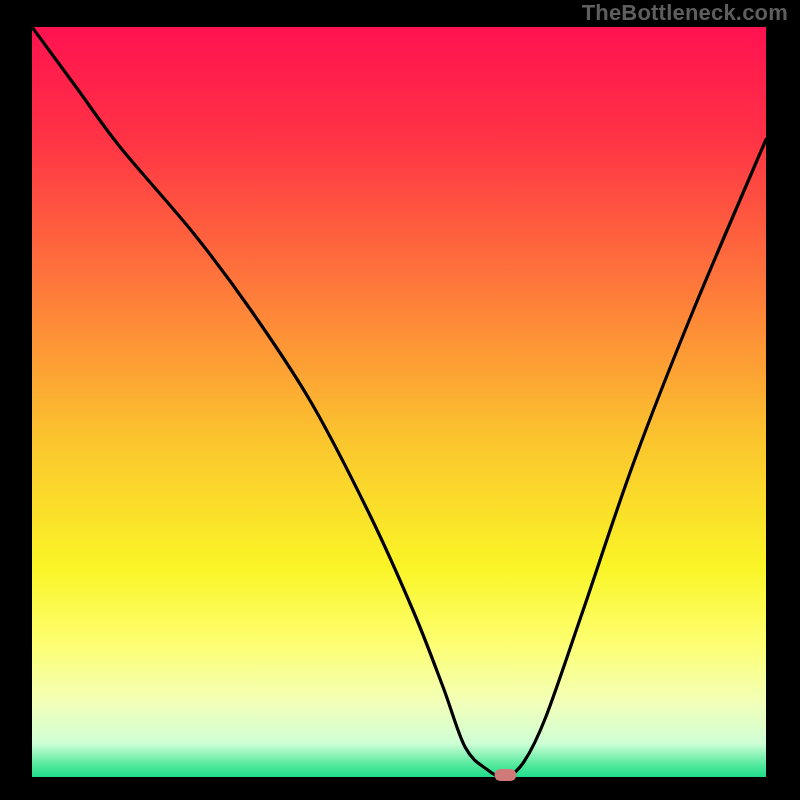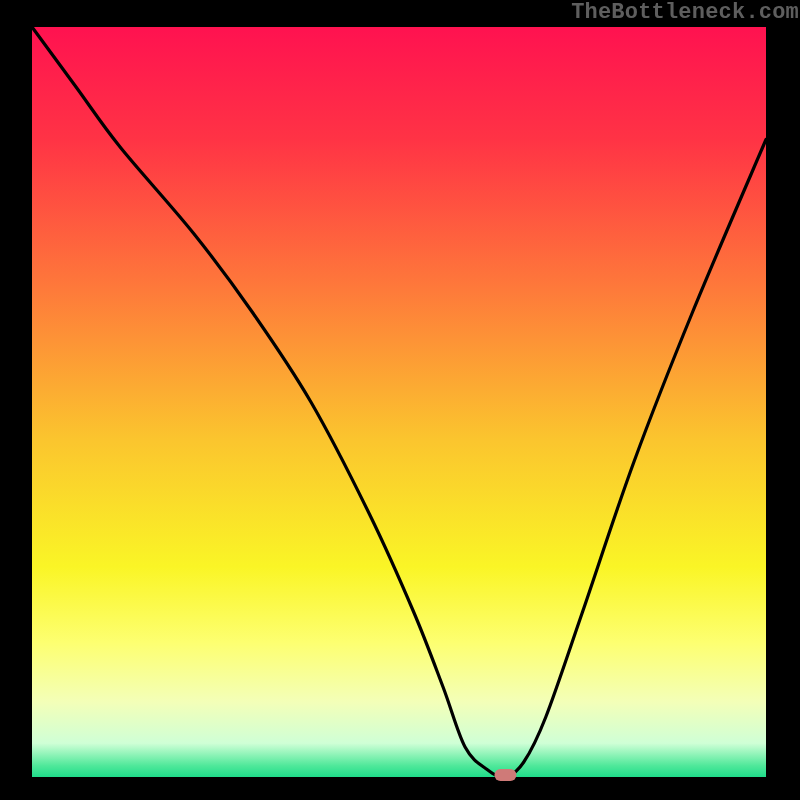--- a/index.html
+++ b/index.html
@@ -21,8 +21,8 @@
   .watermark {
     position: absolute;
     top: 0;
-    right: 1px;
-    font-family: Liberation Mono, monospace;
+    right: 12px;
+    font-family: Liberation Sans, sans-serif;
     font-size: 22px;
     font-weight: 600;
     color: #5e5e5e;

